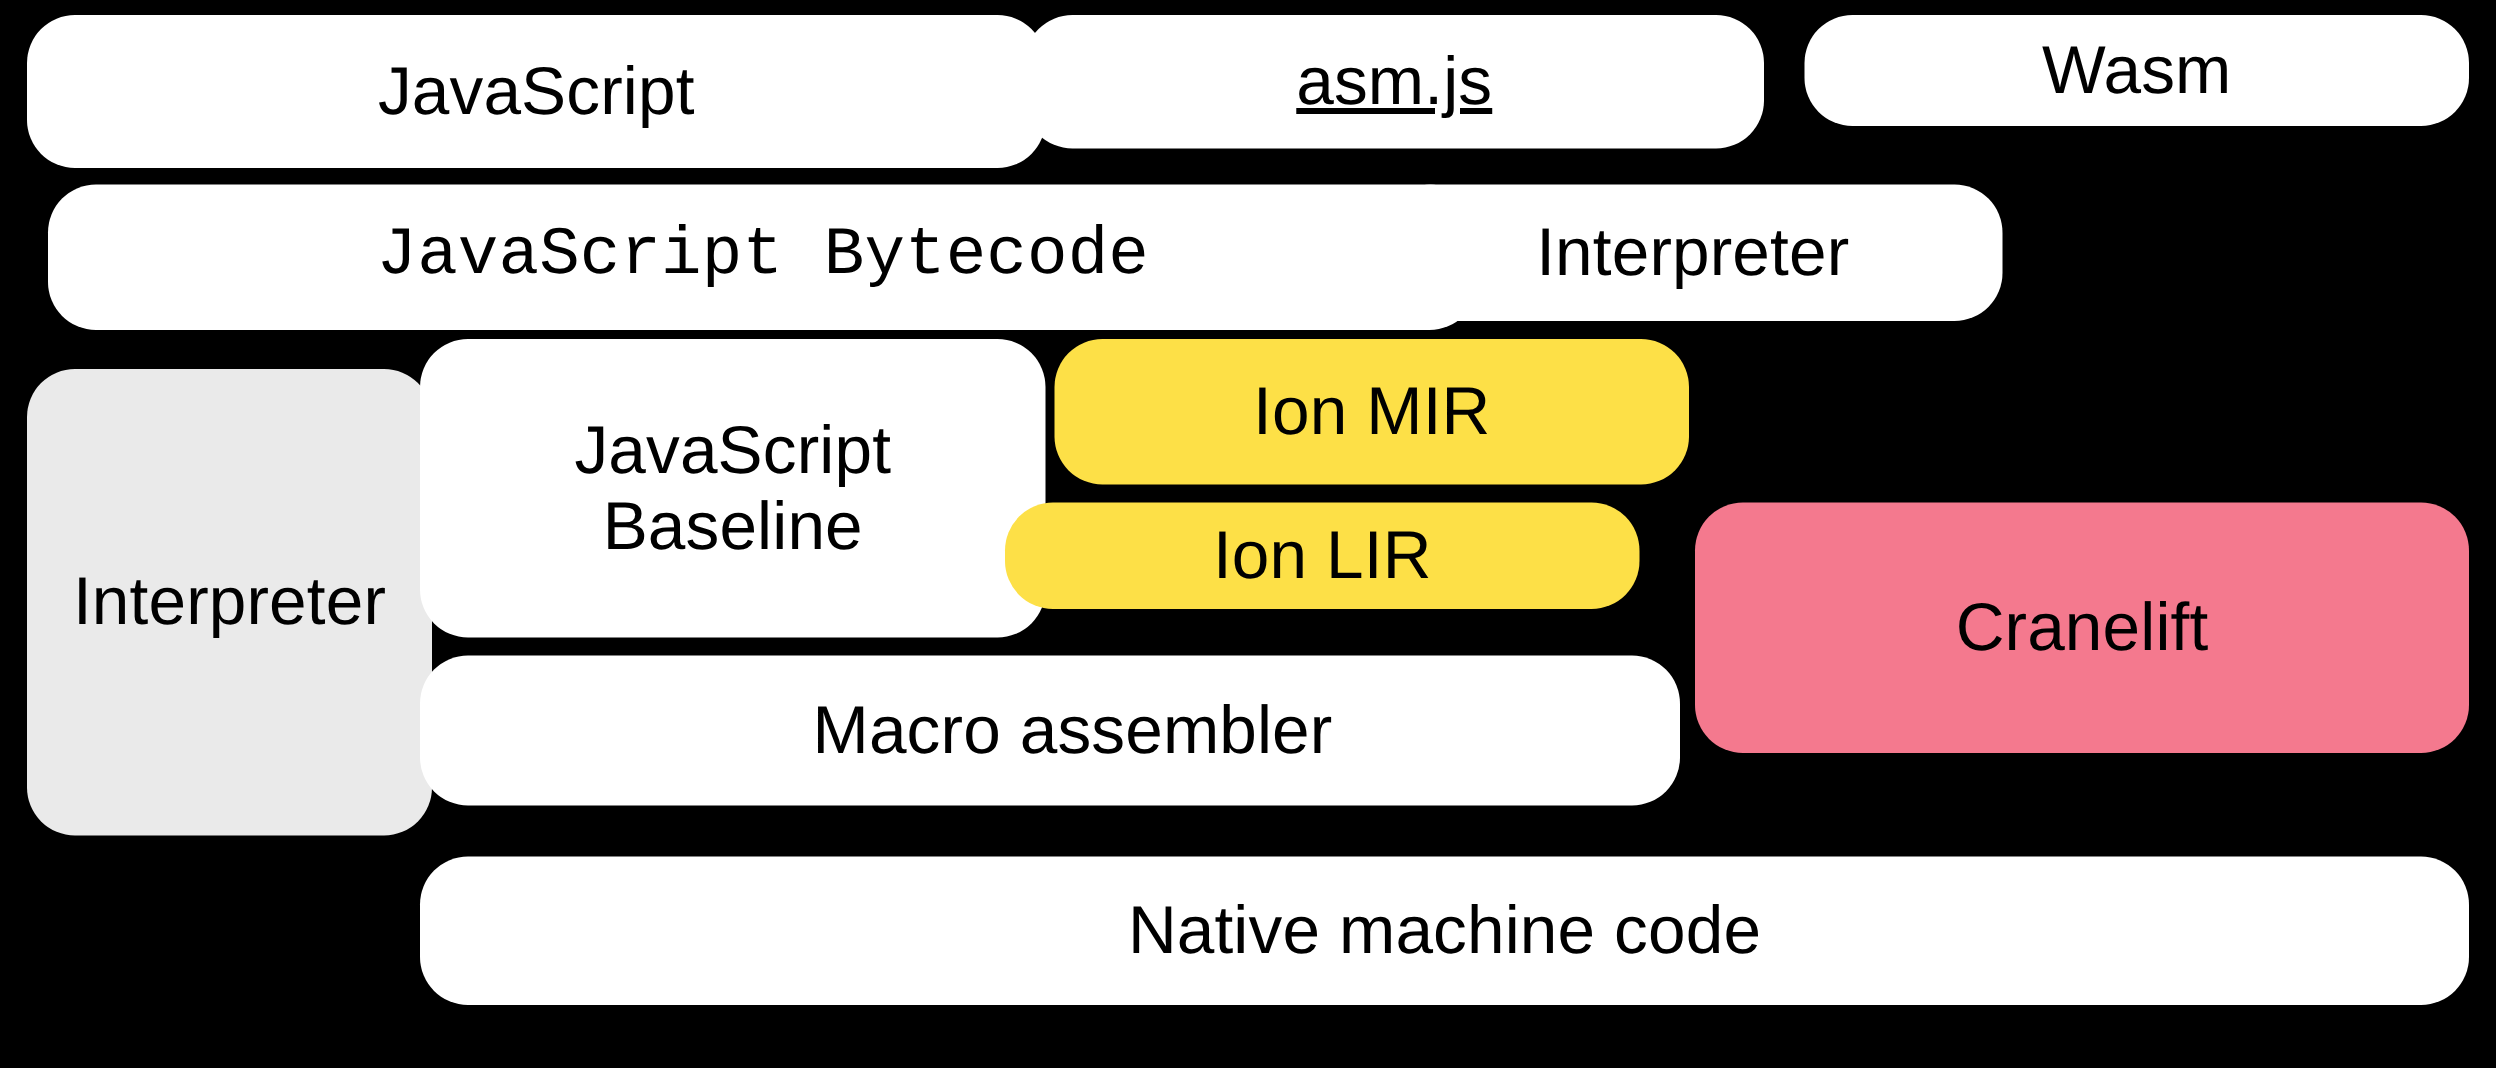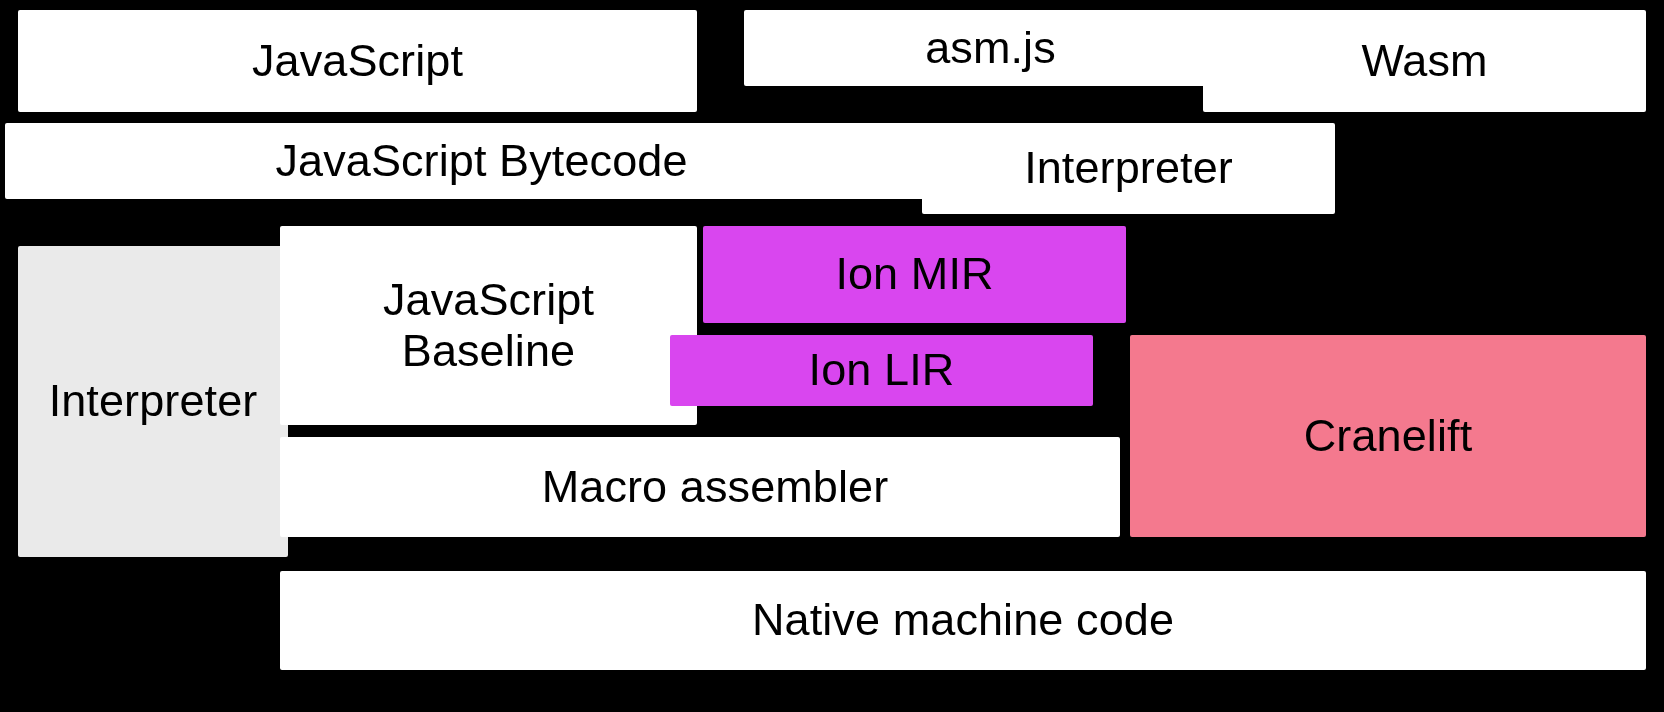--- a/index.html
+++ b/index.html
@@ -24,7 +24,7 @@
     align-items: center;
     justify-content: center;
     text-align: center;
-    border-radius: 2px;
+    border-radius: 32px;
     background: #ffffff;
     color: #000000;
     font-size: 45px;

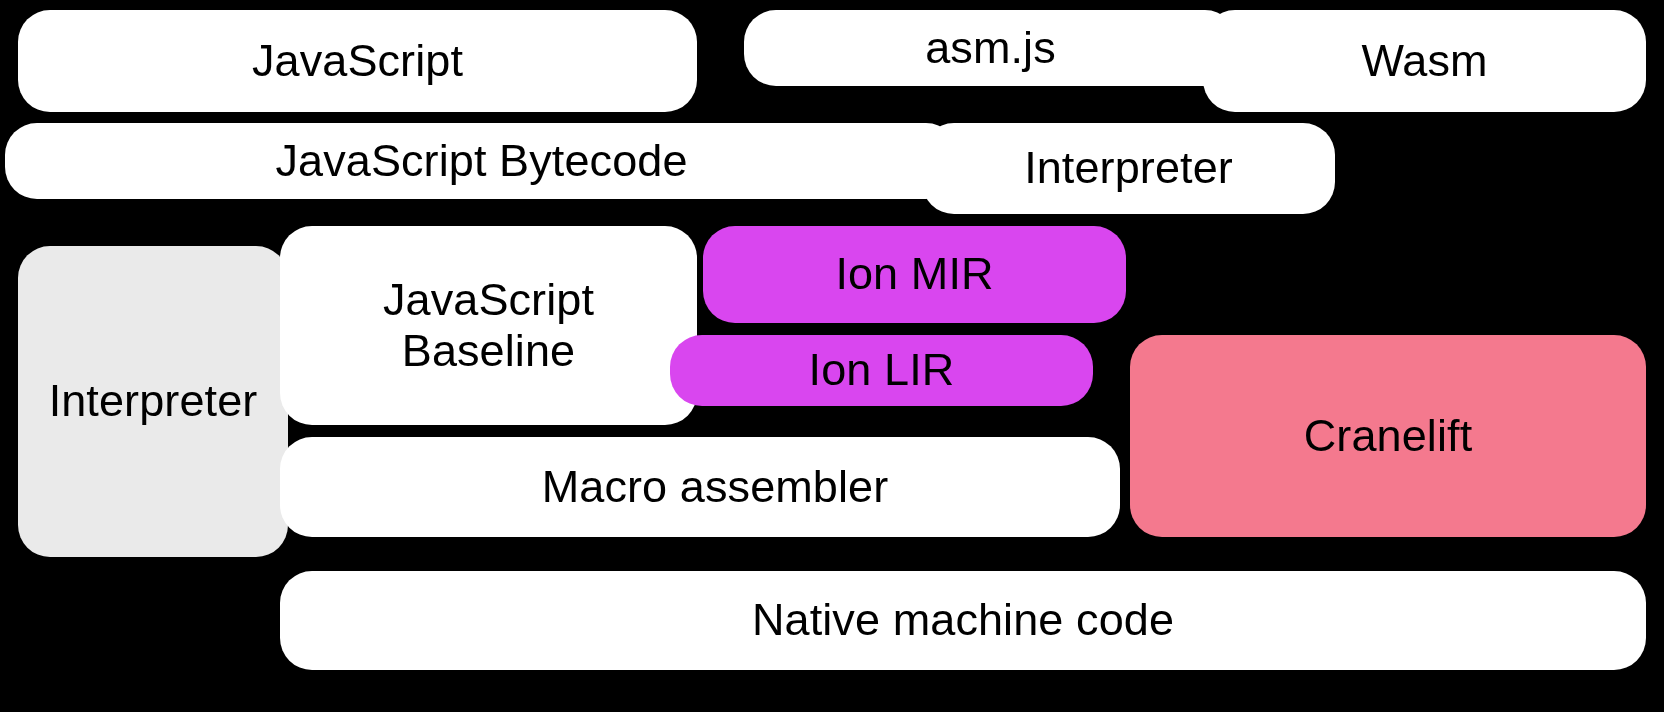--- a/index.html
+++ b/index.html
@@ -43,7 +43,7 @@
 
 <div id="stack-diagram" style="background: rgb(0, 0, 0);">
     <div class="node" style="left: 18px; top: 10px; width: 679px; height: 102px;">JavaScript</div>
-    <div class="node" style="left: 744px; top: 10px; width: 493px; height: 76px;">asm.js</div>
+    <div class="node" style="left: 683px; top: 10px; width: 493px; height: 89px; text-decoration: underline;">asm.js</div>
     <div class="node" style="left: 1203px; top: 10px; width: 443px; height: 102px;">Wasm</div>
     <div class="node" style="left: 5px; top: 123px; width: 953px; height: 76px;">JavaScript Bytecode</div>
     <div class="node" style="left: 922px; top: 123px; width: 413px; height: 91px;">Interpreter</div>

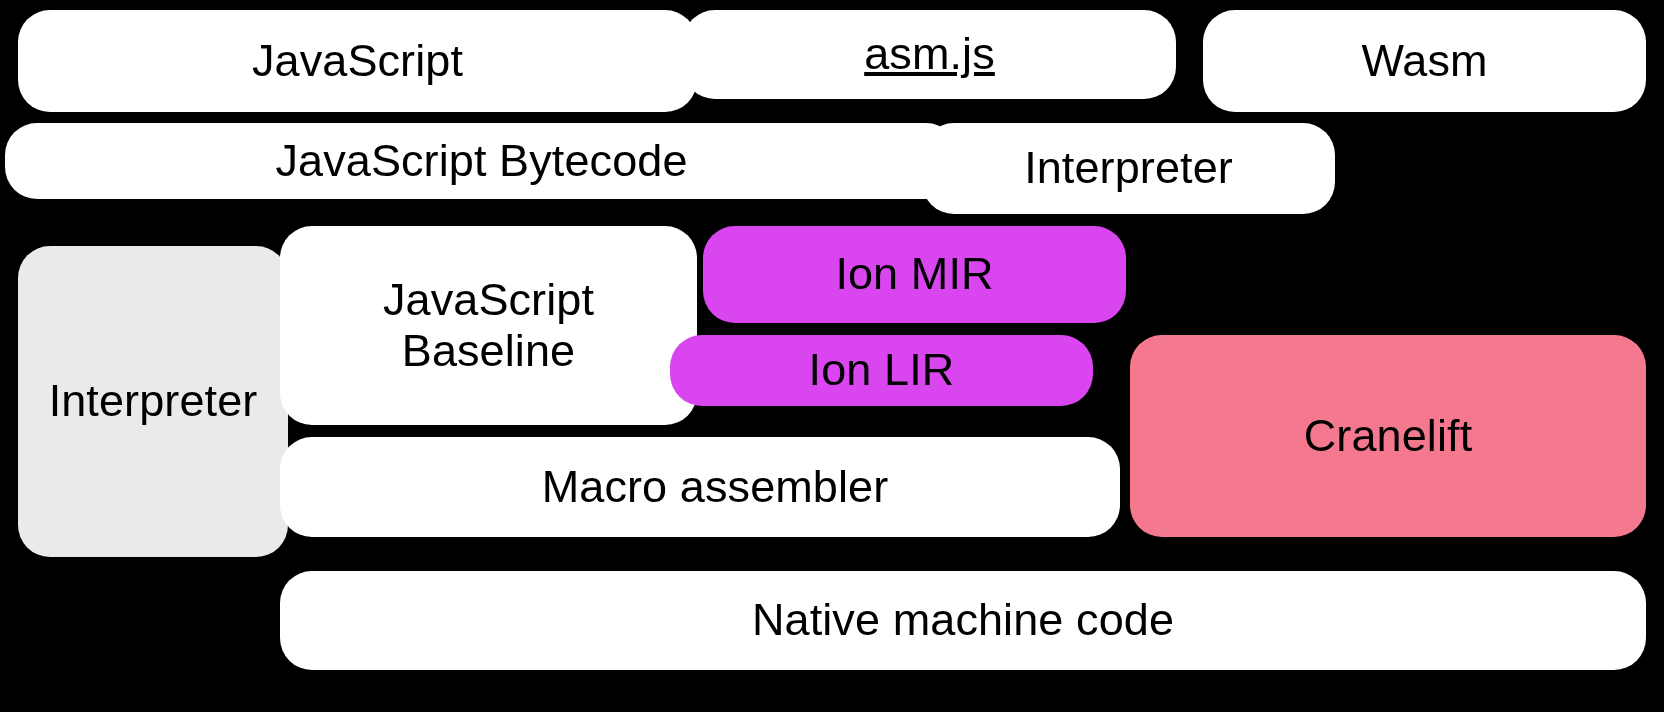--- a/index.html
+++ b/index.html
@@ -44,7 +44,7 @@
 <div id="stack-diagram" style="background: rgb(0, 0, 0);">
     <div class="node" style="left: 18px; top: 10px; width: 679px; height: 102px;">JavaScript</div>
     <div class="node" style="left: 683px; top: 10px; width: 493px; height: 89px; text-decoration: underline;">asm.js</div>
-    <div class="node" style="left: 1203px; top: 10px; width: 443px; height: 102px;">Wasm</div>
+    <div class="node" style="left: 1203px; top: 10px; width: 443px; height: 74px;">Wasm</div>
     <div class="node" style="left: 5px; top: 123px; width: 953px; height: 76px;">JavaScript Bytecode</div>
     <div class="node" style="left: 922px; top: 123px; width: 413px; height: 91px;">Interpreter</div>
     <div class="node gray" style="left: 18px; top: 226px; width: 270px; height: 311px;">Interpreter</div>

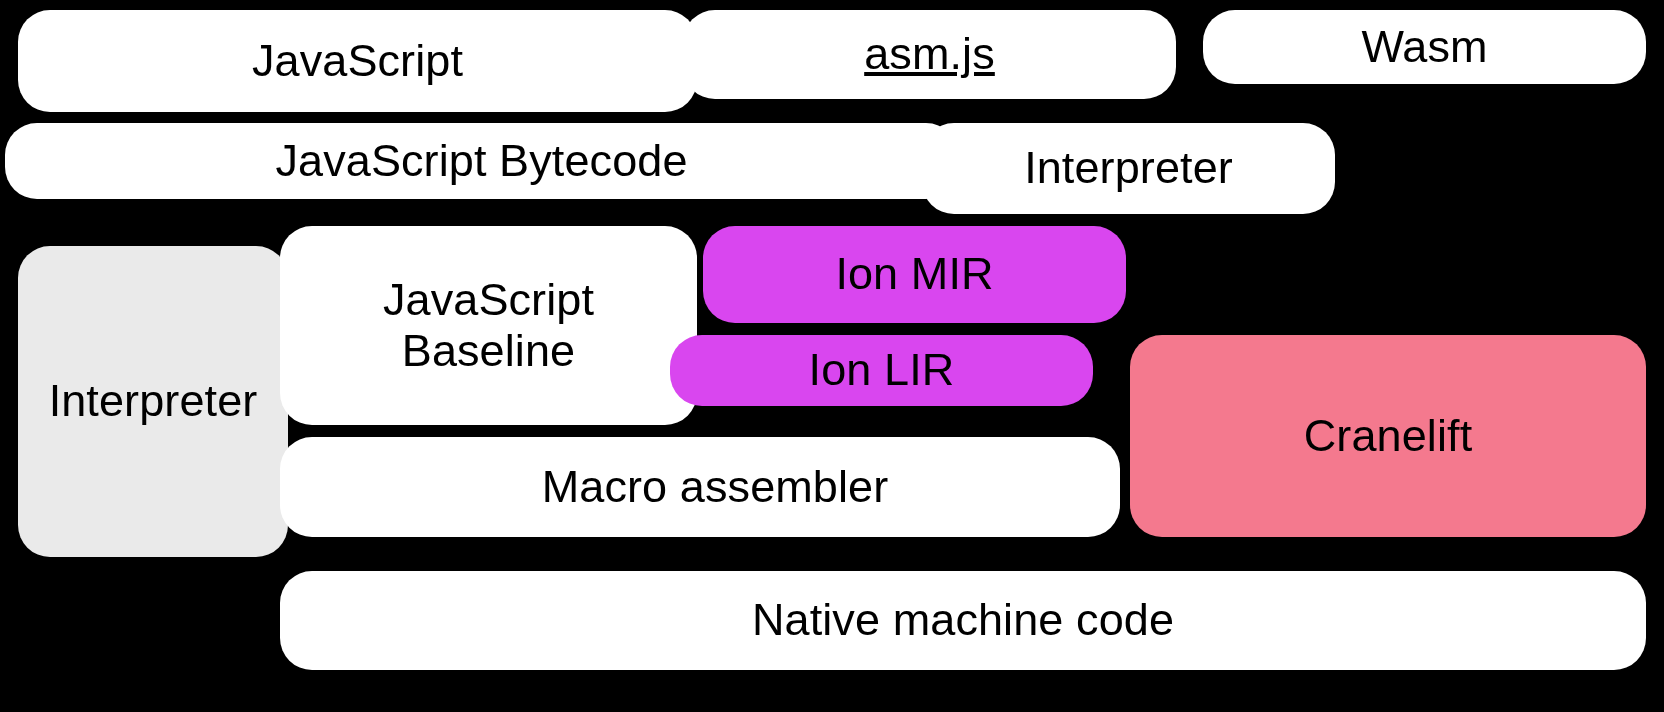--- a/index.html
+++ b/index.html
@@ -45,7 +45,7 @@
     <div class="node" style="left: 18px; top: 10px; width: 679px; height: 102px;">JavaScript</div>
     <div class="node" style="left: 683px; top: 10px; width: 493px; height: 89px; text-decoration: underline;">asm.js</div>
     <div class="node" style="left: 1203px; top: 10px; width: 443px; height: 74px;">Wasm</div>
-    <div class="node" style="left: 5px; top: 123px; width: 953px; height: 76px;">JavaScript Bytecode</div>
+    <div class="node" style="left: 32px; top: 123px; width: 953px; height: 97px; font-family: Liberation Mono, monospace;">JavaScript Bytecode</div>
     <div class="node" style="left: 922px; top: 123px; width: 413px; height: 91px;">Interpreter</div>
     <div class="node gray" style="left: 18px; top: 226px; width: 270px; height: 311px;">Interpreter</div>
     <div class="node" style="left: 280px; top: 226px; width: 417px; height: 199px;">JavaScript

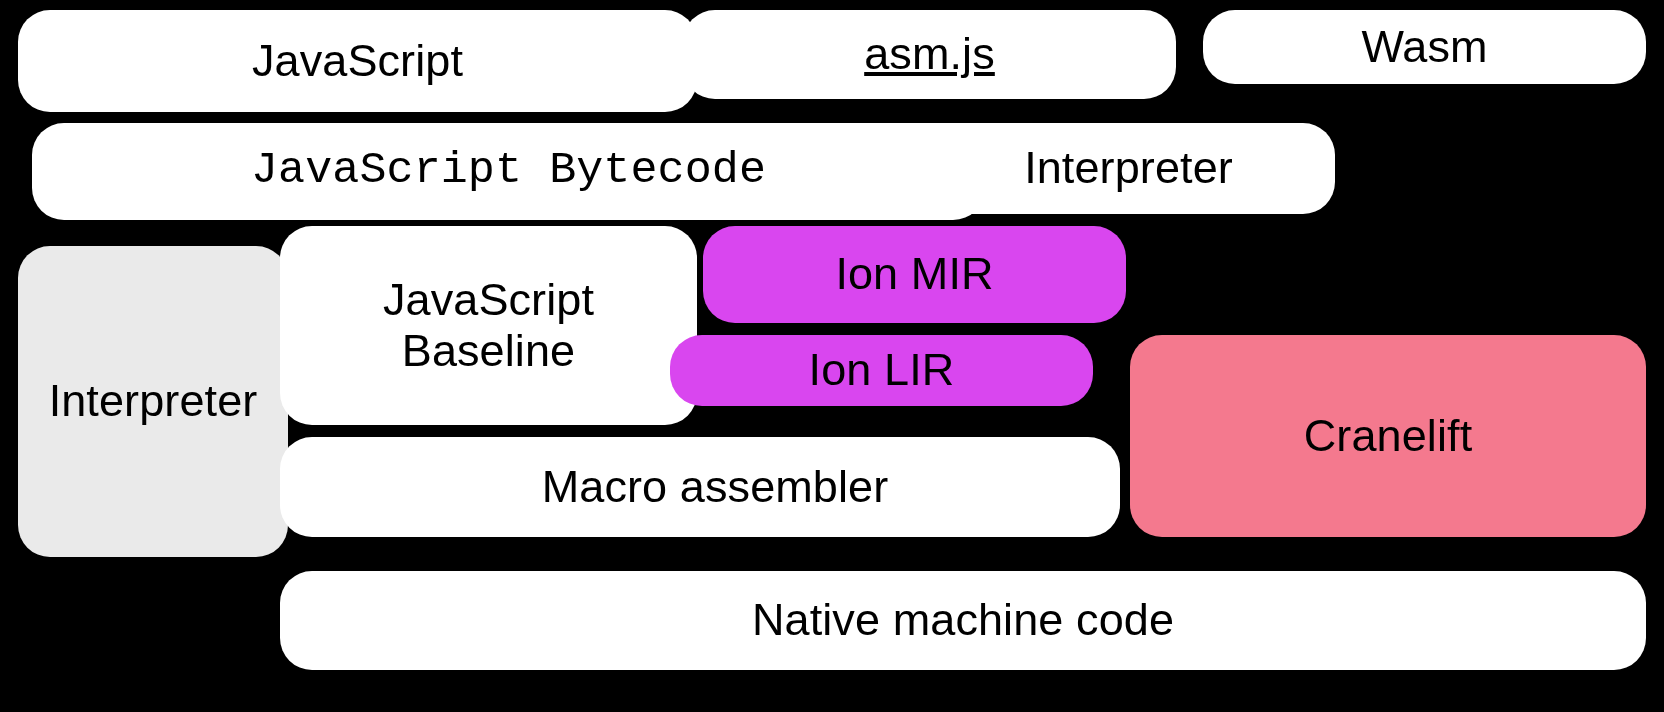--- a/index.html
+++ b/index.html
@@ -35,7 +35,7 @@
     padding: 0 8px;
   }
   .node.gray   { background: #eaeaea; margin-top: 20px; }
-  .node.green  { background: #d946ef; }
+  .node.green  { background: #fde047; }
   .node.pink   { background: #f4798e; }
 </style>
 </head>

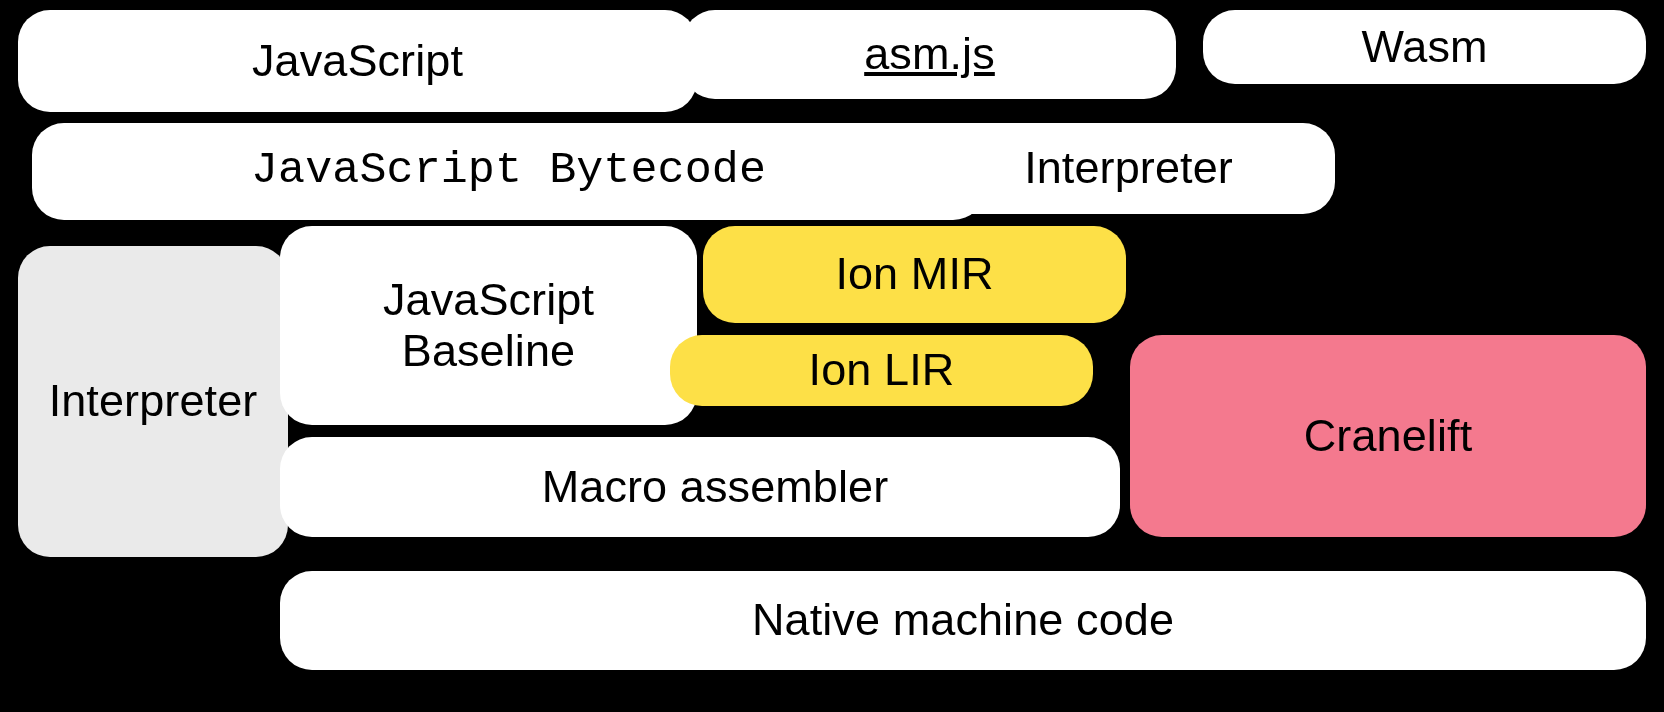--- a/index.html
+++ b/index.html
@@ -53,7 +53,7 @@
     <div class="node green" style="left: 703px; top: 226px; width: 423px; height: 97px;">Ion MIR</div>
     <div class="node green" style="left: 670px; top: 335px; width: 423px; height: 71px;">Ion LIR</div>
     <div class="node" style="left: 280px; top: 437px; width: 840px; height: 100px; padding-left: 38px;">Macro assembler</div>
-    <div class="node pink" style="left: 1130px; top: 335px; width: 516px; height: 202px;">Cranelift</div>
+    <div class="node pink" style="left: 1130px; top: 335px; width: 516px; height: 167px;">Cranelift</div>
     <div class="node" style="left: 280px; top: 547px; width: 1366px; height: 99px; margin-top: 24px;">Native machine code</div>
   </div>
 

